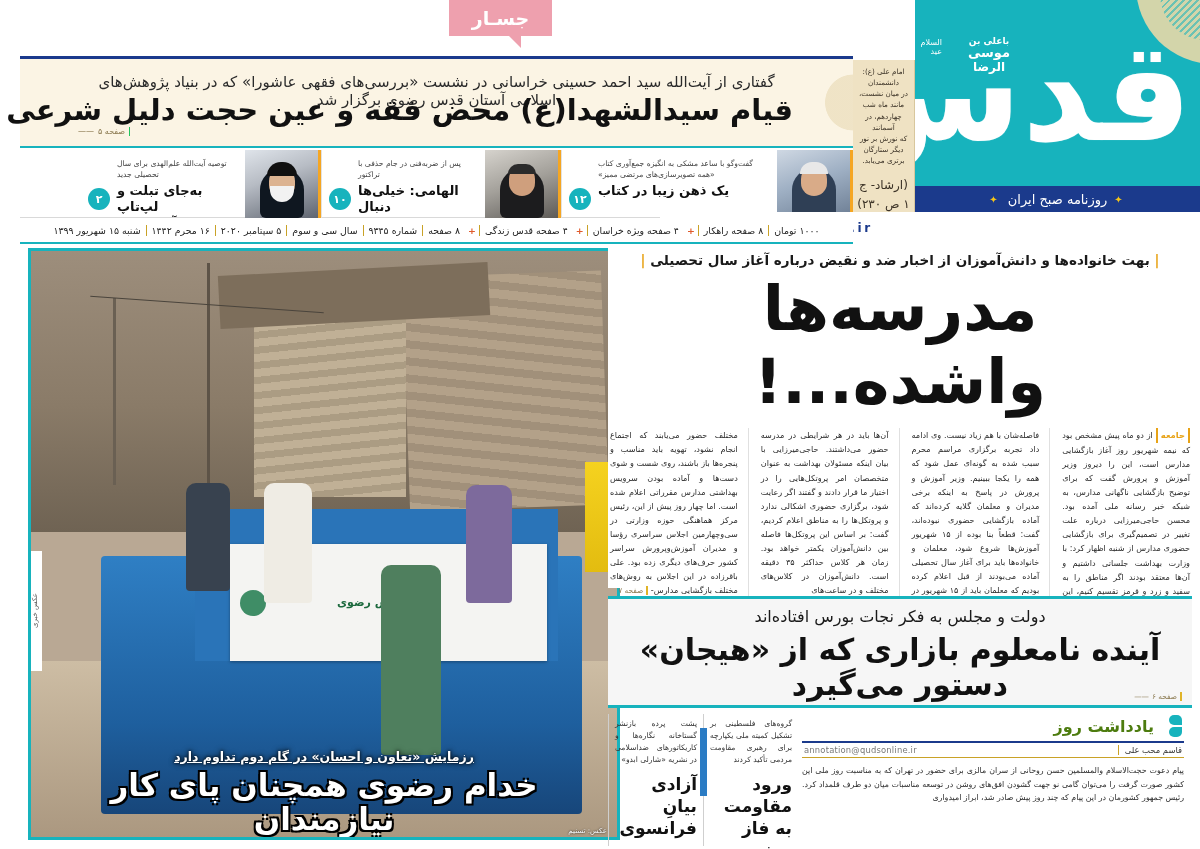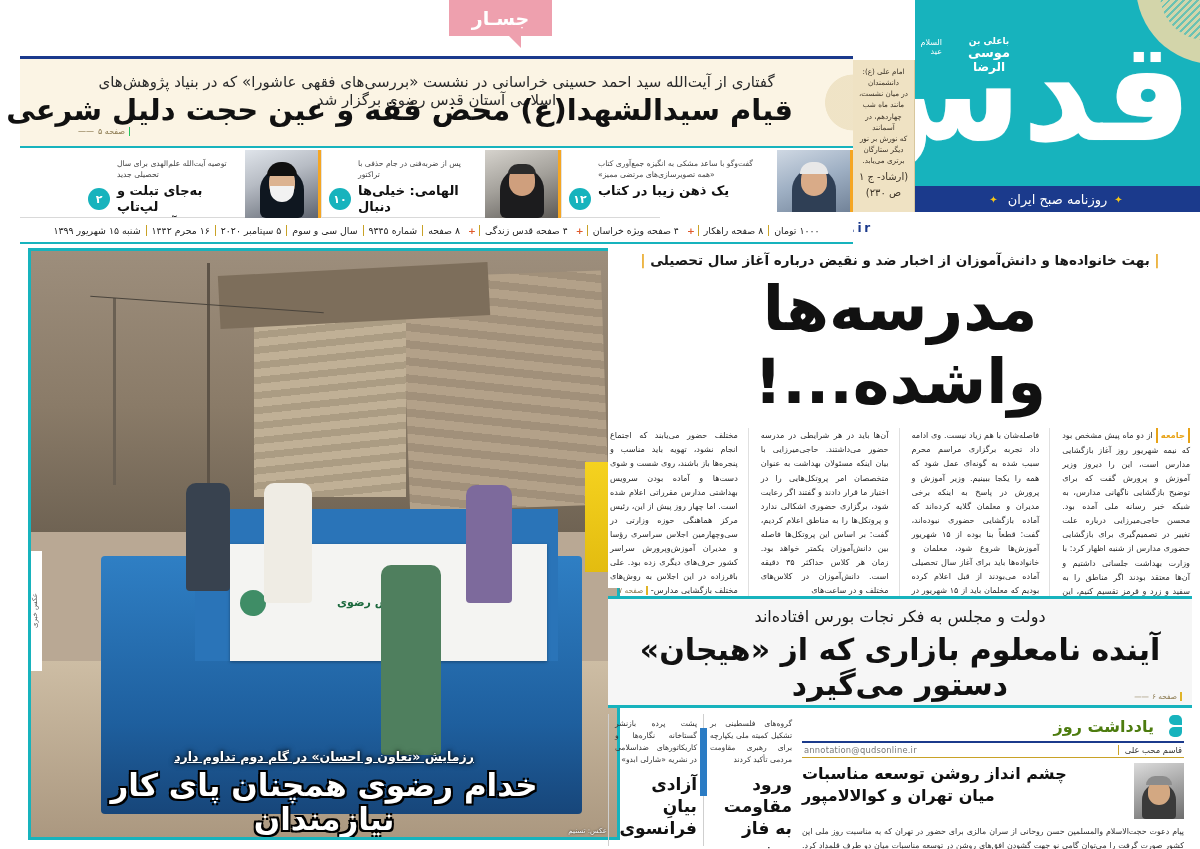--- a/index.html
+++ b/index.html
@@ -70,7 +70,7 @@
     padding: 6px 4px 4px 4px; text-align: center;
     font-size: 7.2px; line-height: 1.55; color: #3b3226; direction: rtl;
   }
-  .quote-box .ref { margin-top: 3px; font-size: 10px; }
+  .quote-box .ref { margin-top: 10px; font-size: 12px; }
 
   
   .header-band {

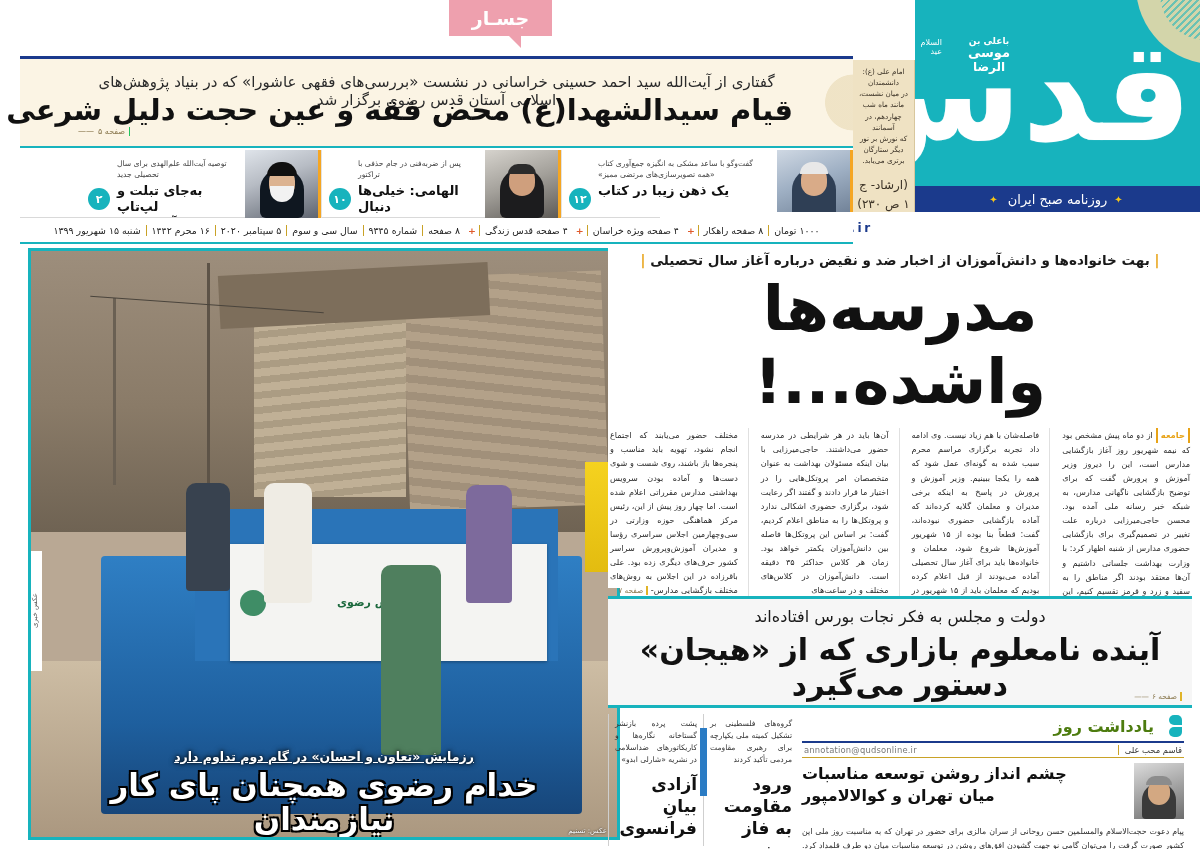--- a/index.html
+++ b/index.html
@@ -454,17 +454,6 @@
         <span class="author">قاسم محب علی</span>
         <span class="email">annotation@qudsonline.ir</span>
       </div>
-      <div class="annot-body">
-        <div class="annot-photo">
-          <span class="h"></span>
-          <span class="f"></span>
-          <span class="hr"></span>
-        </div>
-        <div class="annot-title">
-          <div>چشم انداز روشن توسعه مناسبات</div>
-          <div>میان تهران و کوالالامپور</div>
-        </div>
-      </div>
       <div class="annot-text">پیام دعوت حجت‌الاسلام والمسلمین حسن روحانی از سران مالزی برای حضور در تهران که به مناسبت روز ملی این کشور صورت گرفت را می‌توان گامی نو جهت گشودن افق‌های روشن در توسعه مناسبات میان دو طرف قلمداد کرد. رئیس جمهور کشورمان در این پیام که چند روز پیش صادر شد، ابراز امیدواری</div>
     </div>
 

